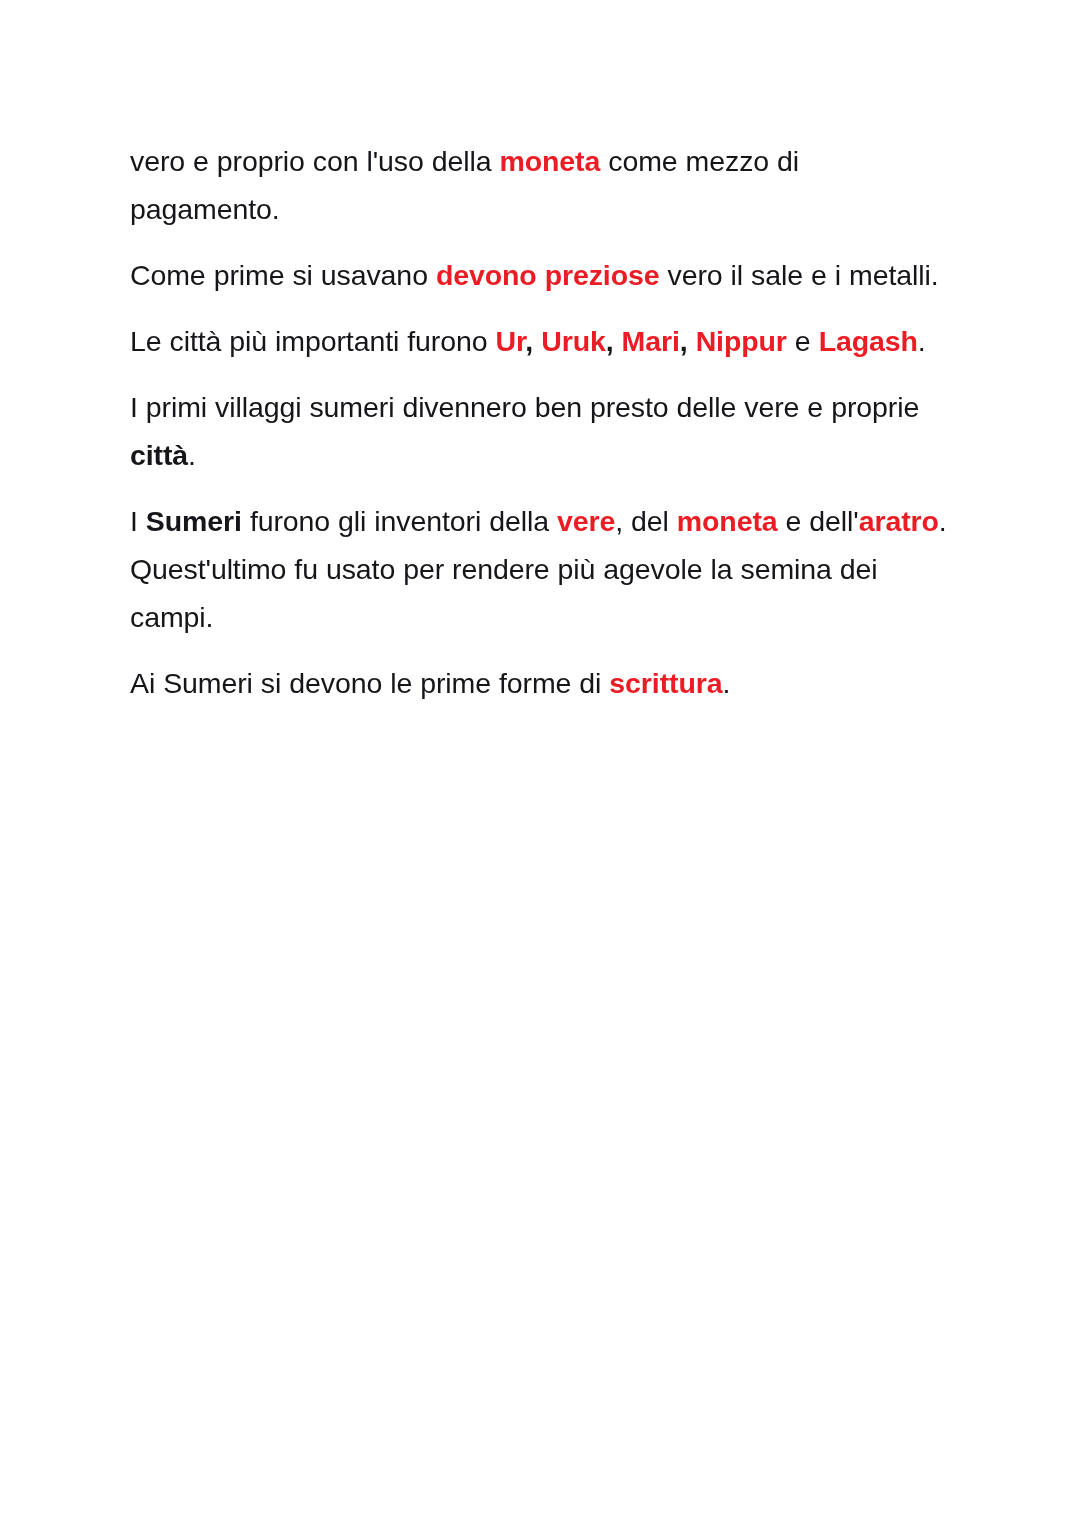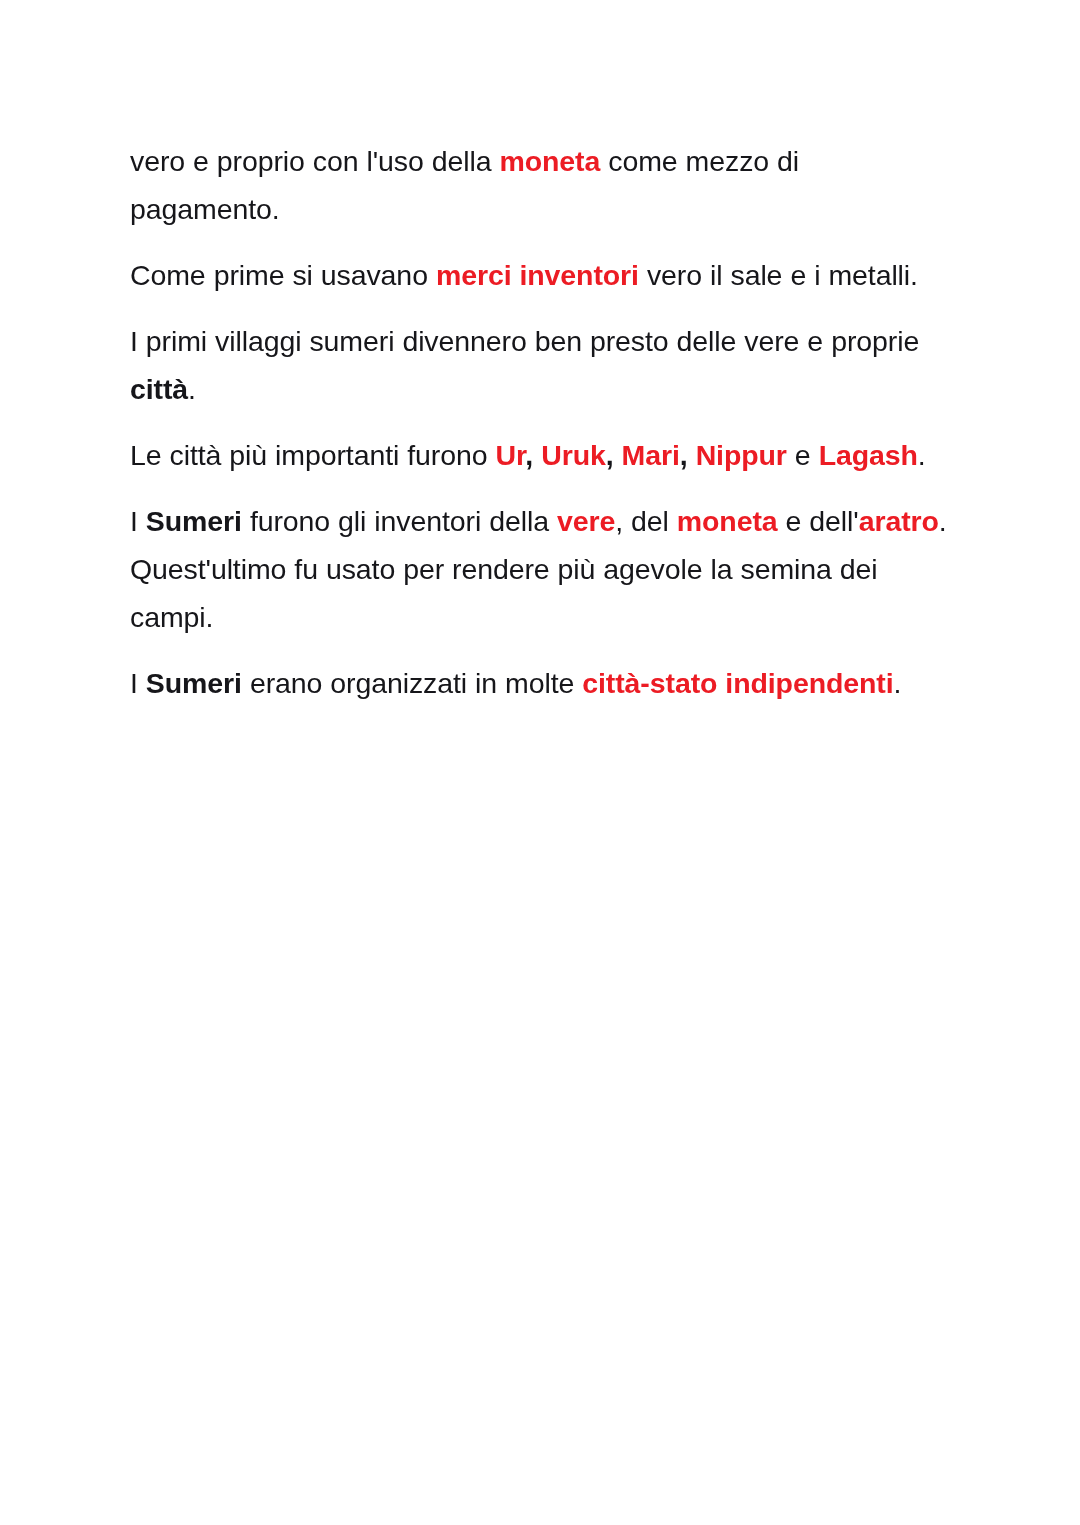--- a/index.html
+++ b/index.html
@@ -74,7 +74,7 @@
     </p>
 
     <p class="para">
-      <span>Come prime si usavano </span><span class="red">merci inventori</span><span> vero il </span><span class="ital">sale</span><span> e i </span><span class="ital">metalli.</span>
+      <span>Come prime si usavano </span><span class="red">devono preziose</span><span> vero il </span><span class="ital">sale</span><span> e i </span><span class="ital">metalli.</span>
     </p>
 
     <p class="para">

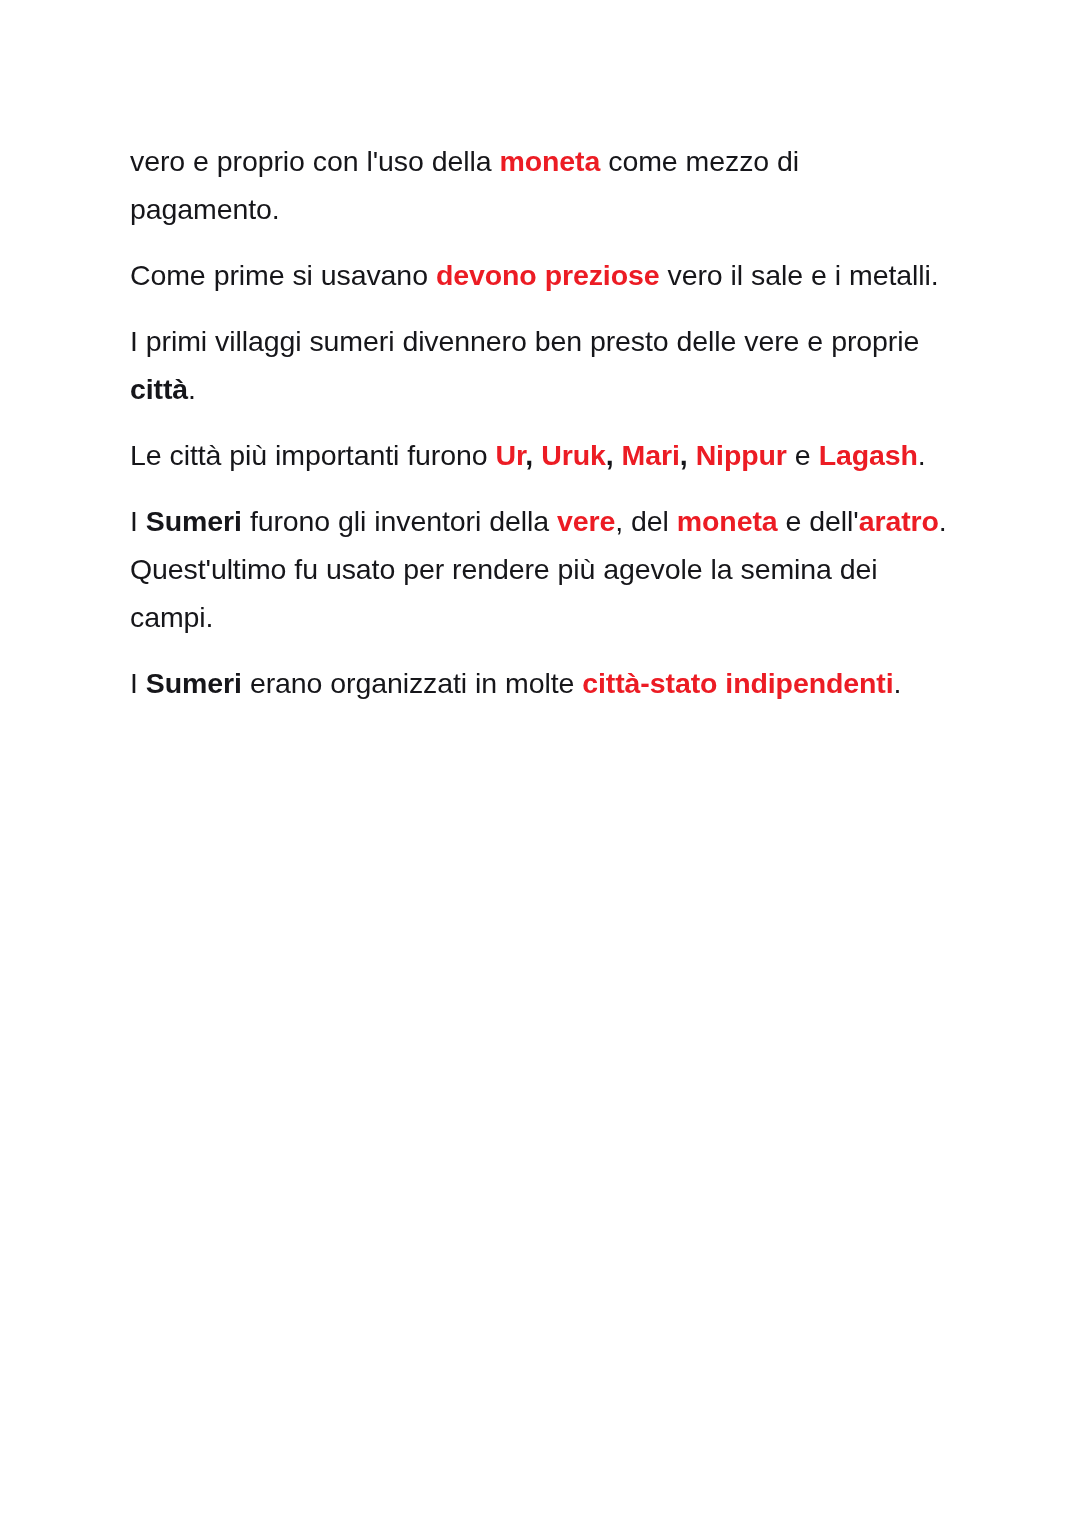--- a/index.html
+++ b/index.html
@@ -78,11 +78,11 @@
     </p>
 
     <p class="para">
-      <span>I primi villaggi sumeri divennero ben presto delle vere e proprie </span><span class="b">città</span><span>.</span>
+      <span>Le città più importanti furono </span><span class="red">Ur</span><span class="punct">, </span><span class="red">Uruk</span><span class="punct">, </span><span class="red">Mari</span><span class="punct">, </span><span class="red">Nippur</span><span> e </span><span class="red">Lagash</span><span class="punct-light">.</span>
     </p>
 
     <p class="para">
-      <span>Le città più importanti furono </span><span class="red">Ur</span><span class="punct">, </span><span class="red">Uruk</span><span class="punct">, </span><span class="red">Mari</span><span class="punct">, </span><span class="red">Nippur</span><span> e </span><span class="red">Lagash</span><span class="punct-light">.</span>
+      <span>I primi villaggi sumeri divennero ben presto delle vere e proprie </span><span class="b">città</span><span>.</span>
     </p>
 
     <p class="para">

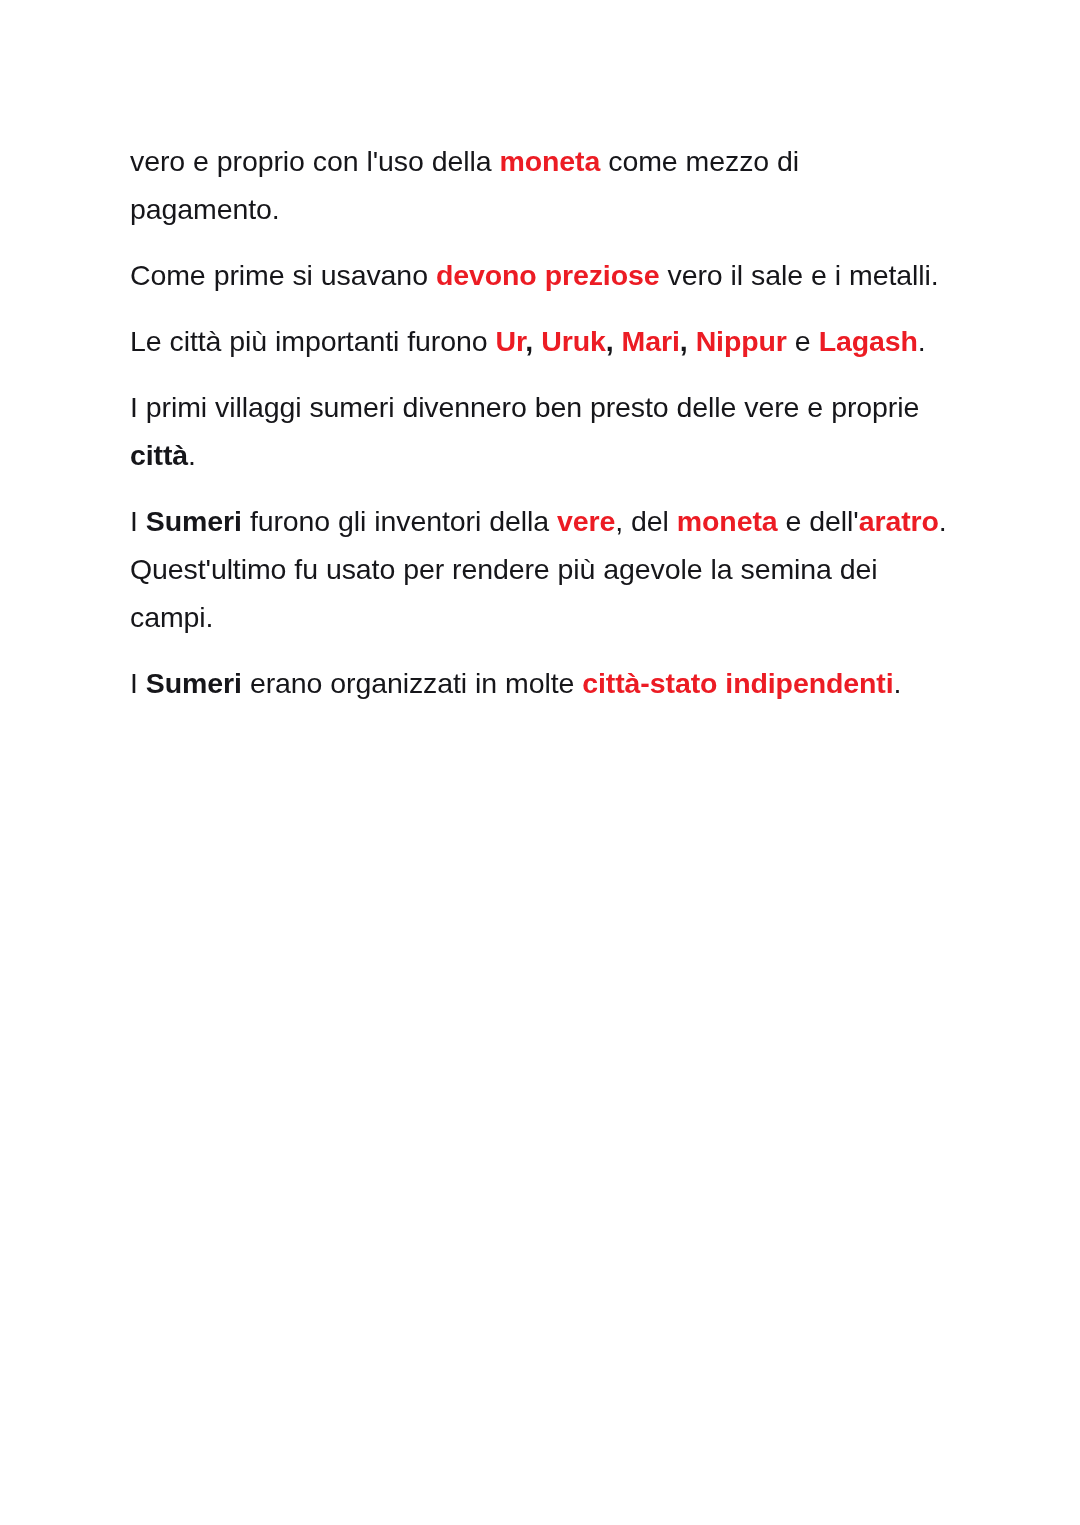--- a/index.html
+++ b/index.html
@@ -89,6 +89,9 @@
       <span>I </span><span class="b">Sumeri</span><span> furono gli inventori della </span><span class="red">vere</span><span>, del </span><span class="red">moneta</span><span> e dell'</span><span class="red">aratro</span><span>. Quest'ultimo fu usato per rendere più agevole la semina dei campi.</span>
     </p>
 
+    <p class="para">
+      <span>Ai Sumeri si devono le prime forme di </span><span class="red">scrittura</span><span class="punct-light">.</span>
+    </p>
 
     <p class="para gap-extra">
       <span>I </span><span class="b">Sumeri</span><span> erano organizzati in molte </span><span class="red">città-stato indipendenti</span><span class="punct-light">.</span>

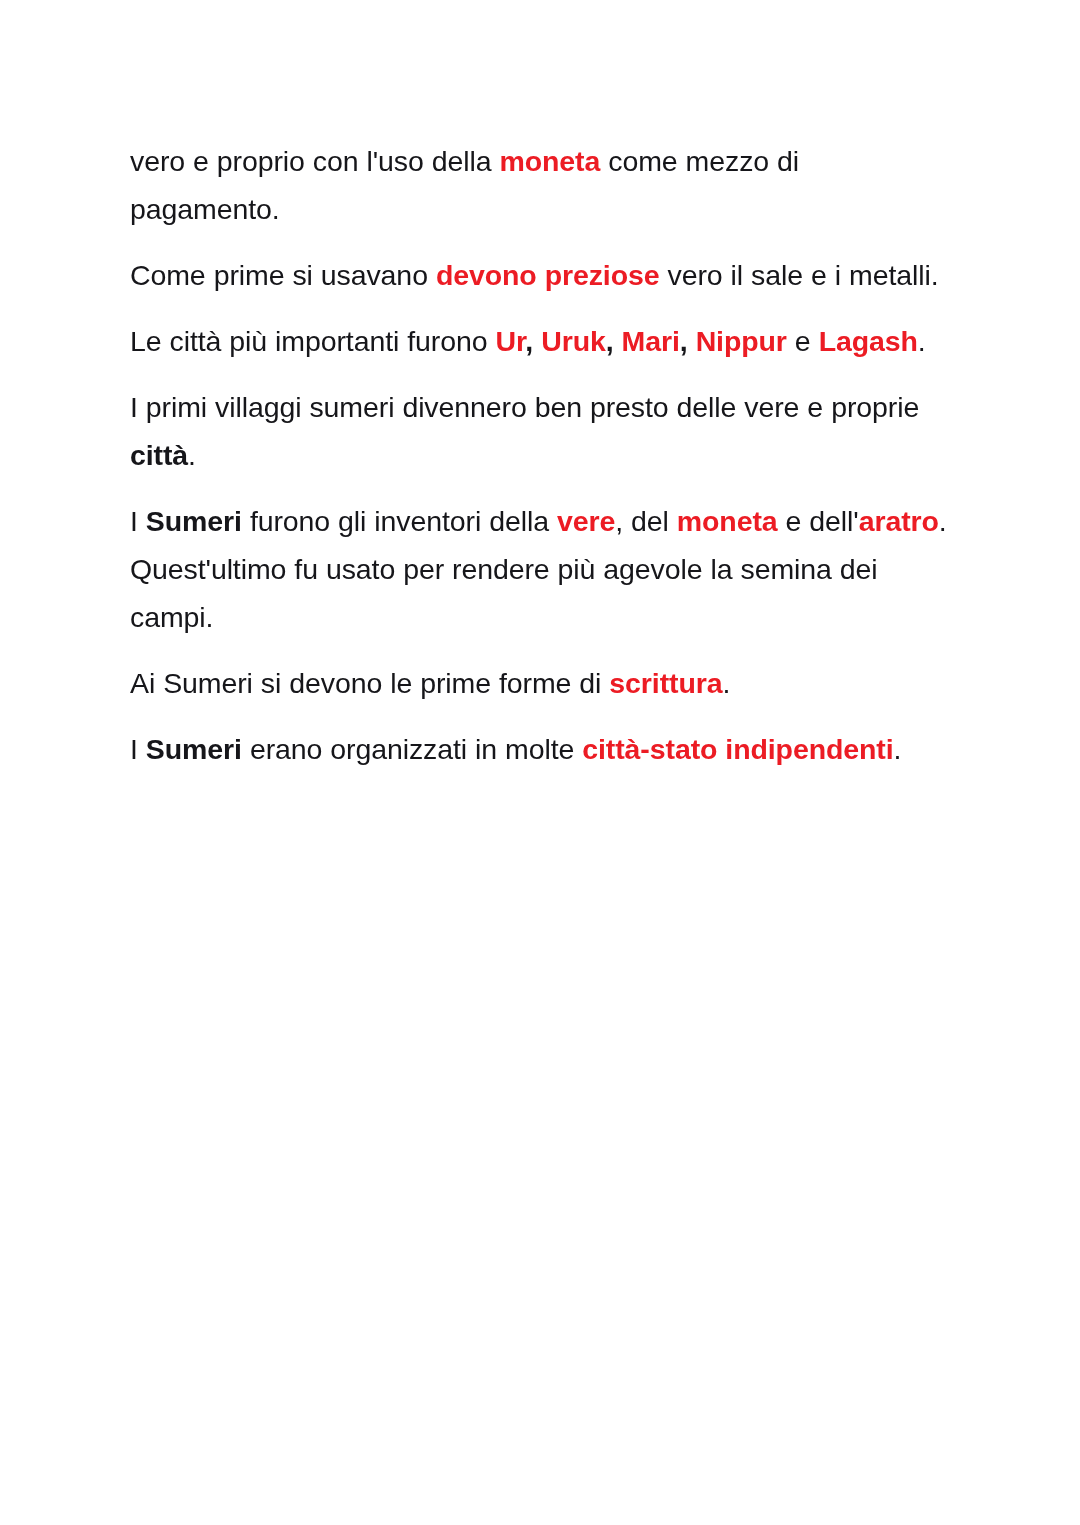--- a/index.html
+++ b/index.html
@@ -93,9 +93,6 @@
       <span>Ai Sumeri si devono le prime forme di </span><span class="red">scrittura</span><span class="punct-light">.</span>
     </p>
 
-    <p class="para gap-extra">
-      <span>I </span><span class="b">Sumeri</span><span> erano organizzati in molte </span><span class="red">città-stato indipendenti</span><span class="punct-light">.</span>
-    </p>
 
 
   </article>

